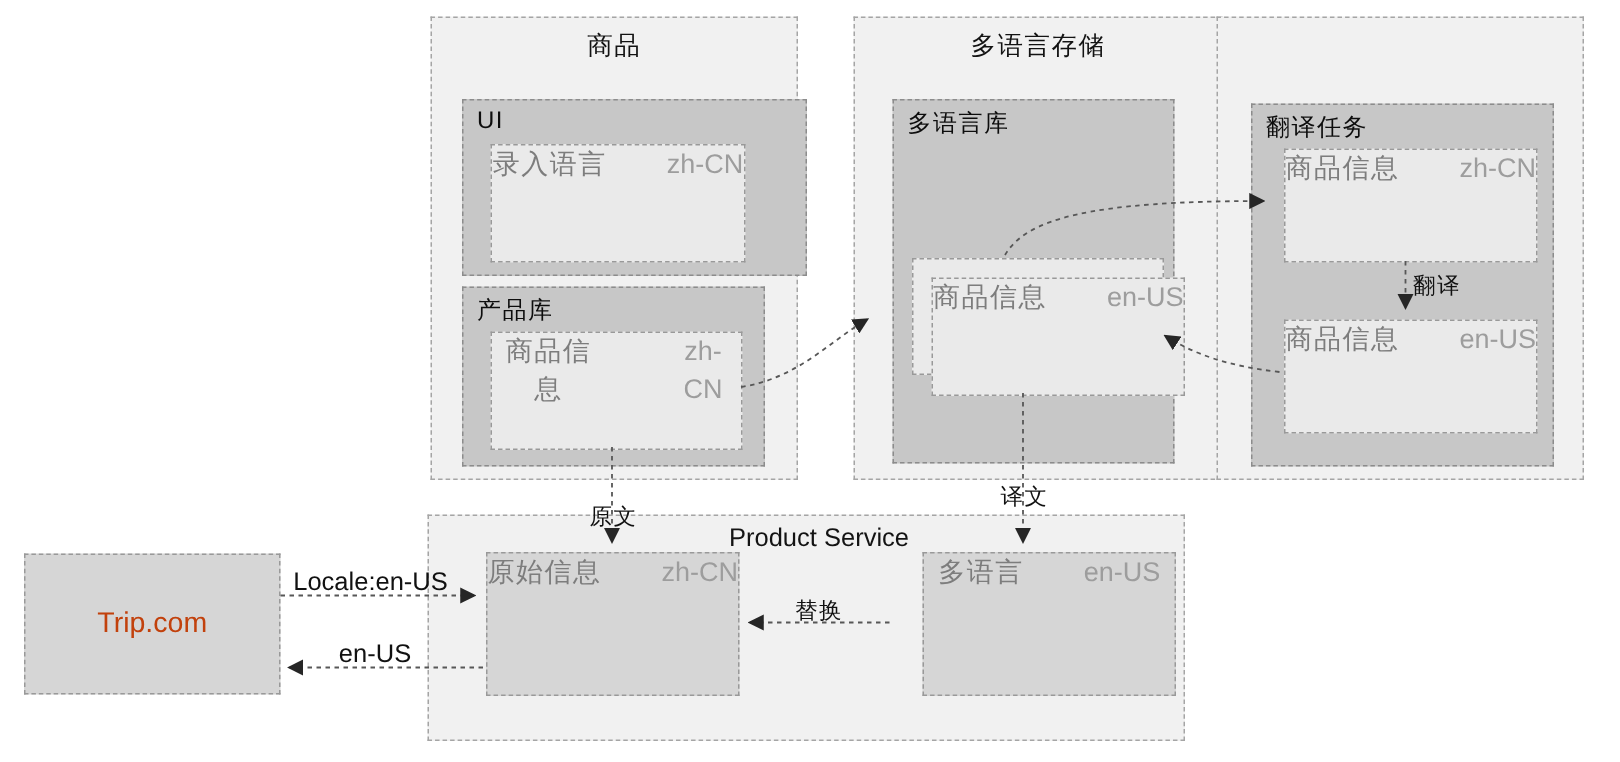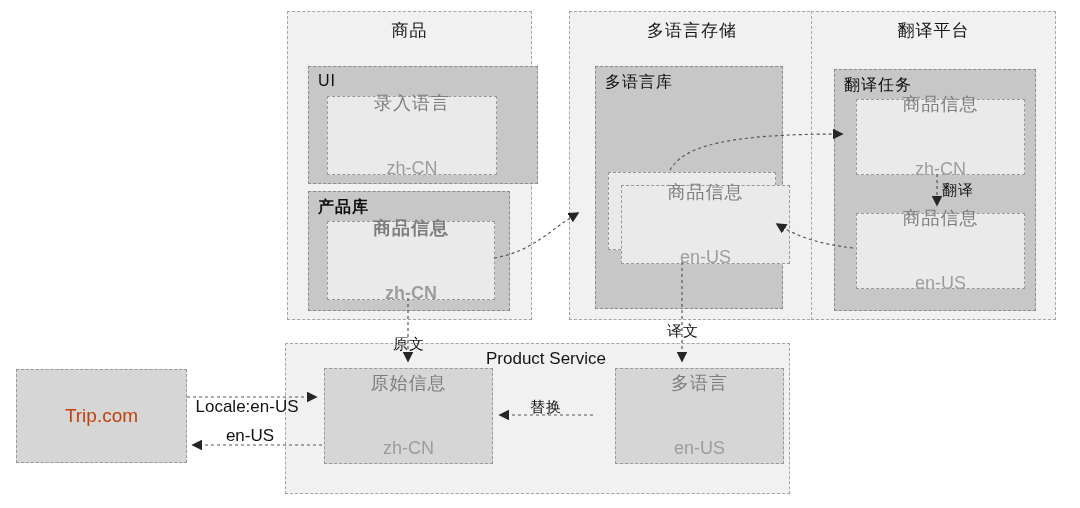--- a/index.html
+++ b/index.html
@@ -79,7 +79,6 @@
   </div>
 
   <div class="outer" style="left:811px; top:11px; width:245px; height:309px;">
-    <div class="outer-title">翻译平台</div>
     <div class="group" style="left:22px; top:57px; width:202px; height:242px;padding-left:20px;">
       <div class="group-label">翻译任务</div>
       <div class="node" style="left:21px; top:29px; width:169px; height:76px;">

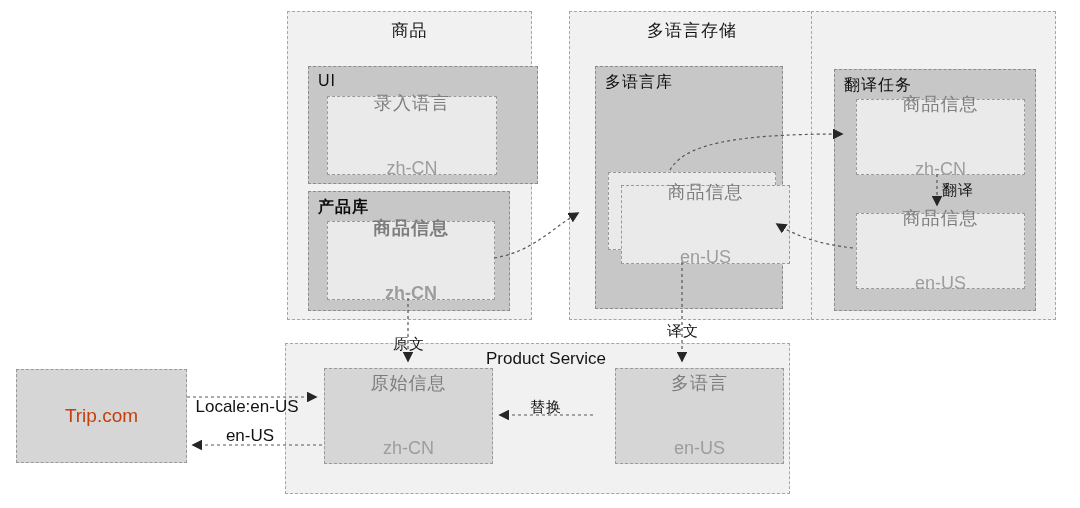--- a/index.html
+++ b/index.html
@@ -25,8 +25,8 @@
   }
   .node {
     position:absolute; background:#eaeaea; border:1px dashed #999999;
-    box-sizing:border-box; display:flex; flex-direction:column;
-    align-items:center; justify-content:center; line-height:25px; text-align:center;gap:40px;
+    box-sizing:border-box; display:flex; flex-direction:row;
+    align-items:flex-start; justify-content:center; line-height:25px; text-align:center;gap:40px;
   }
   .node .l1 { font-size:18px; color:#7d7d7d; letter-spacing:1px; }
   .node .l2 { font-size:18px; color:#9d9d9d; }

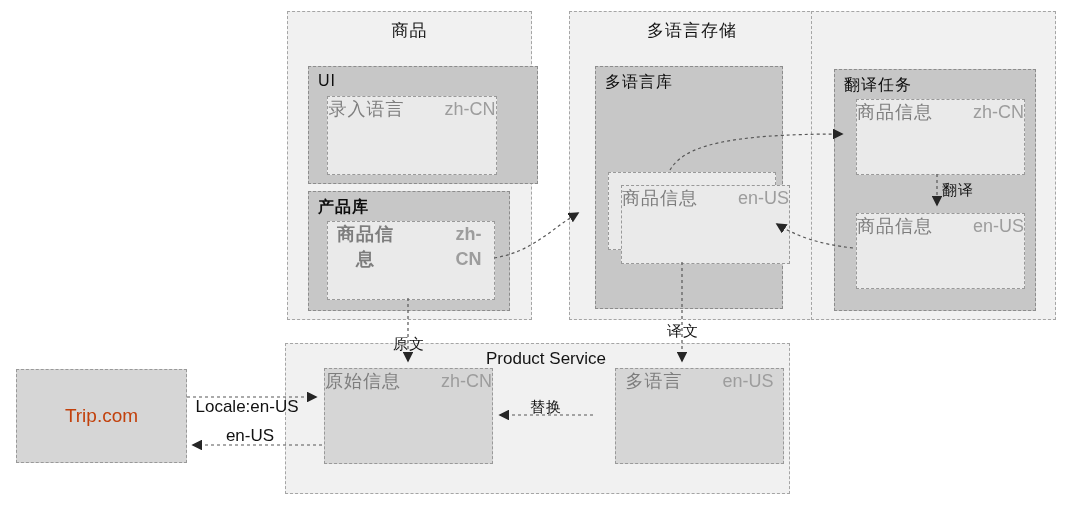--- a/index.html
+++ b/index.html
@@ -57,7 +57,7 @@
         <span class="l2">zh-CN</span>
       </div>
     </div>
-    <div class="group" style="left:20px; top:179px; width:202px; height:120px;font-weight:bold;">
+    <div class="group" style="left:20px; top:179px; width:202px; height:120px;">
       <div class="group-label">产品库</div>
       <div class="node" style="left:18px; top:29px; width:168px; height:79px;">
         <span class="l1">商品信息</span>

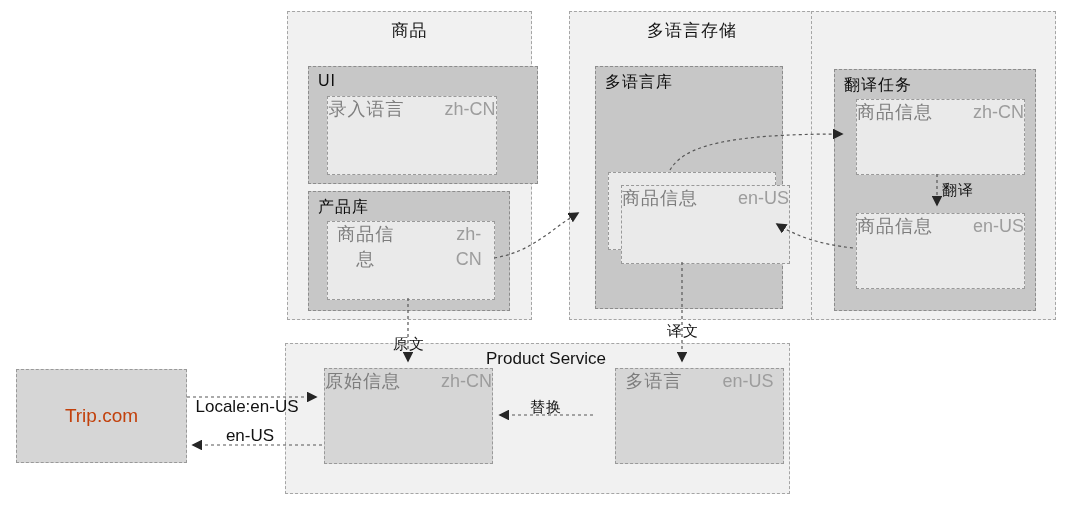--- a/index.html
+++ b/index.html
@@ -131,7 +131,7 @@
   <div class="edge-label" style="left:683px; top:322px;">译文</div>
   <div class="edge-label" style="left:546px; top:398px;">替换</div>
   <div class="edge-label" style="left:958px; top:181px;">翻译</div>
-  <div class="edge-label en" style="left:247px; top:378px;margin-top:19px;">Locale:en-US</div>
+  <div class="edge-label en" style="left:247px; top:378px;">Locale:en-US</div>
   <div class="edge-label en" style="left:250px; top:426px;">en-US</div>
 
 </div>

